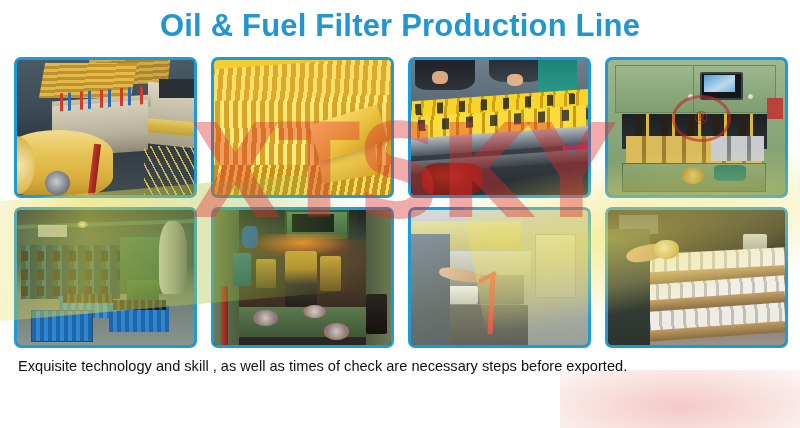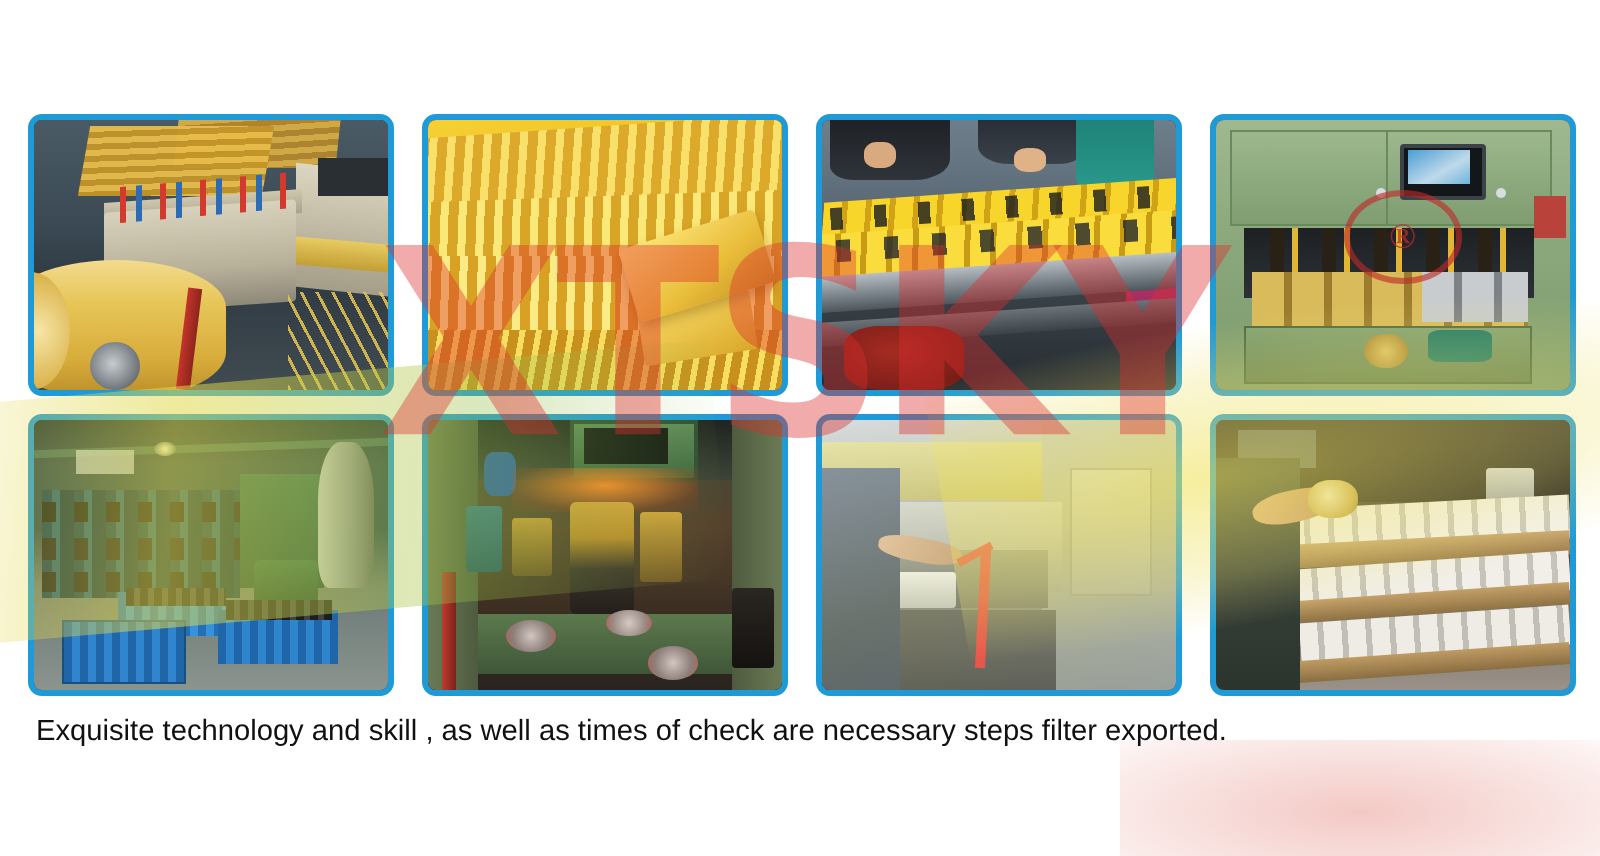--- a/index.html
+++ b/index.html
@@ -335,6 +335,7 @@
 
 <div class="banner">
 
+  <div class="title">Oil &amp; Fuel Filter Production Line</div>
 
   <div class="grid">
 

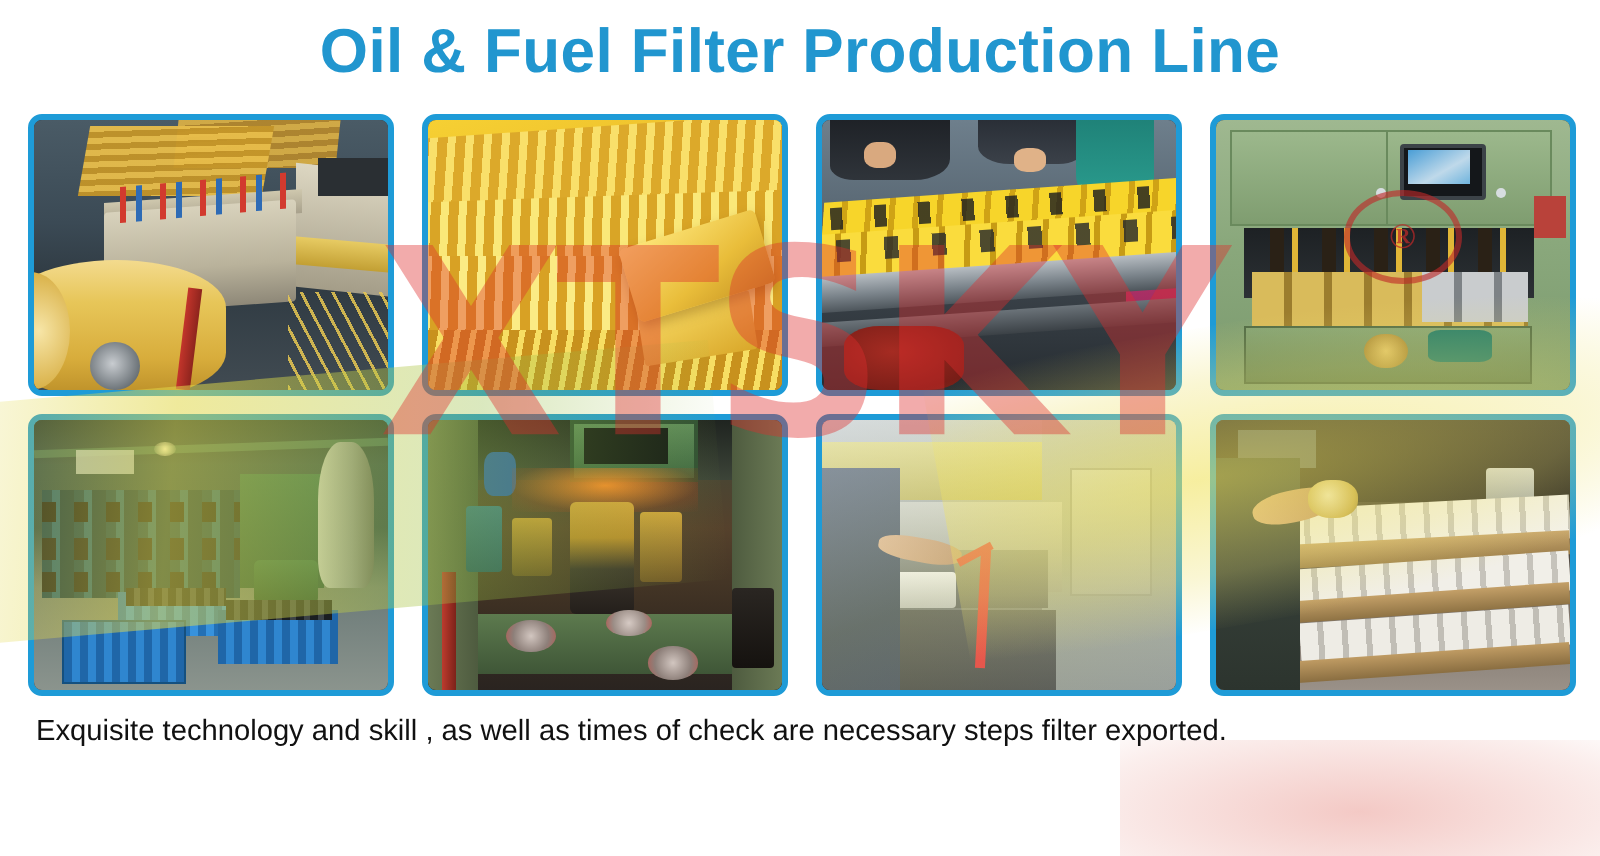--- a/index.html
+++ b/index.html
@@ -500,7 +500,7 @@
   <div class="wm-text">XTSKY</div>
 
   <div class="caption">
-    <p>Exquisite technology and skill , as well as times of check are necessary steps filter exported.</p>
+    <p>Exquisite technology and skill , as well as times of check are necessary steps before exported.</p>
   </div>
 
 </div>

